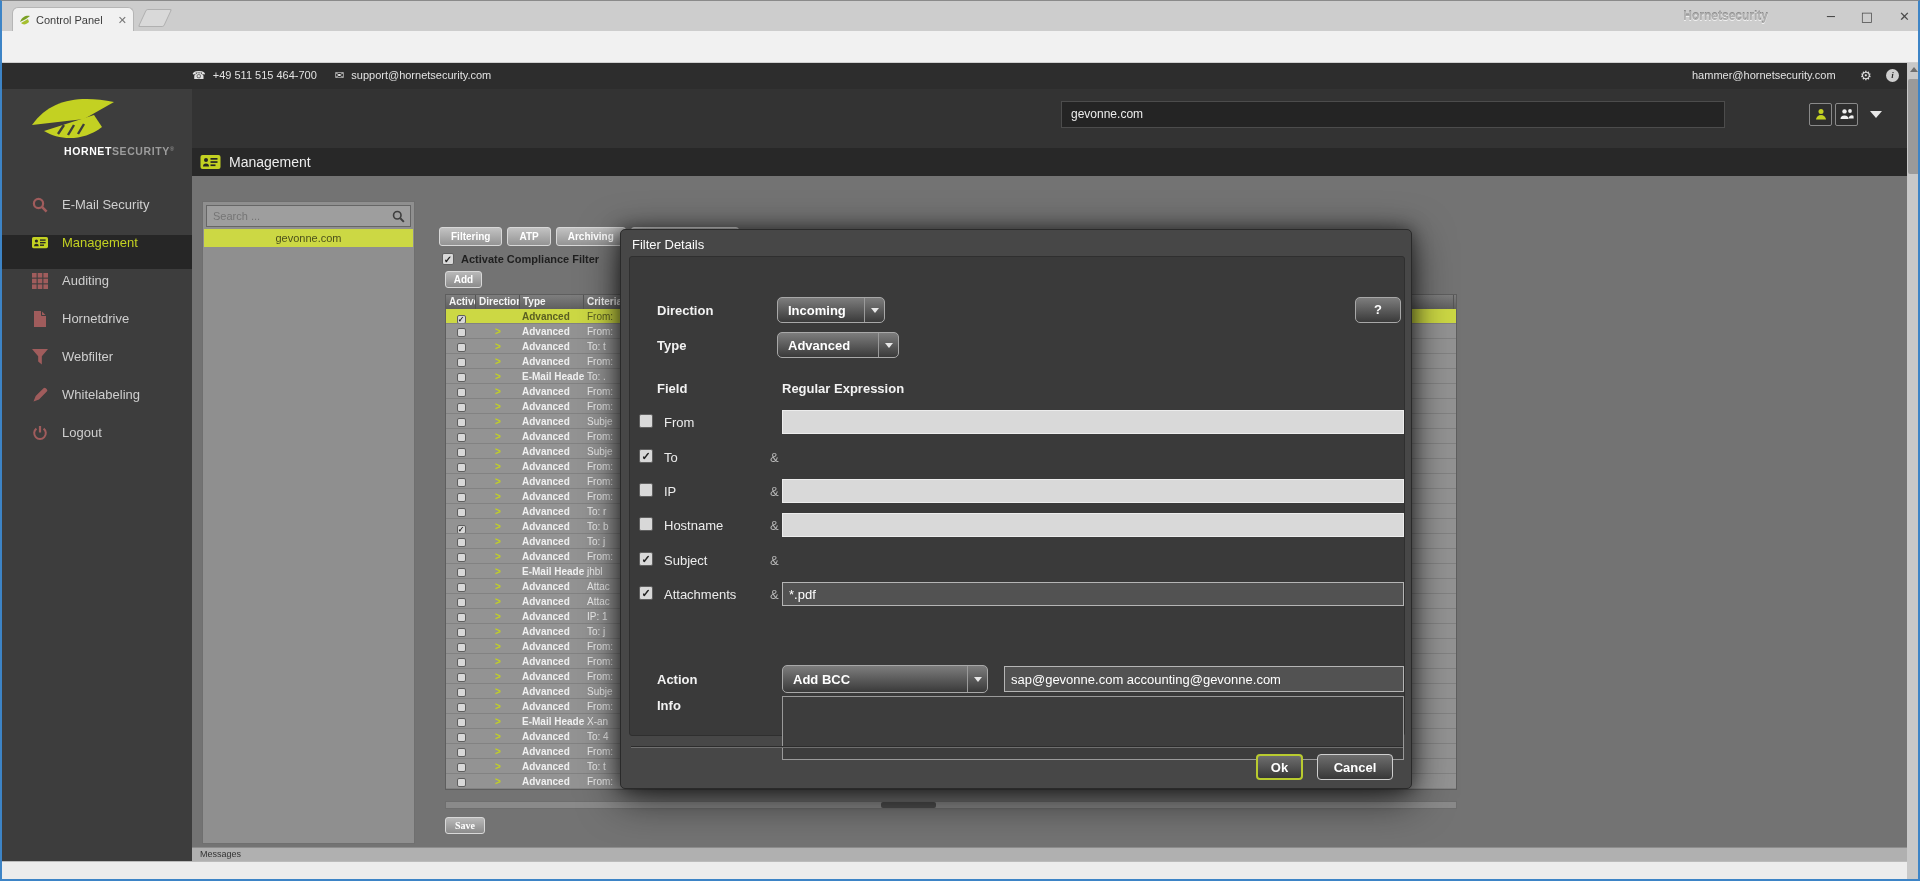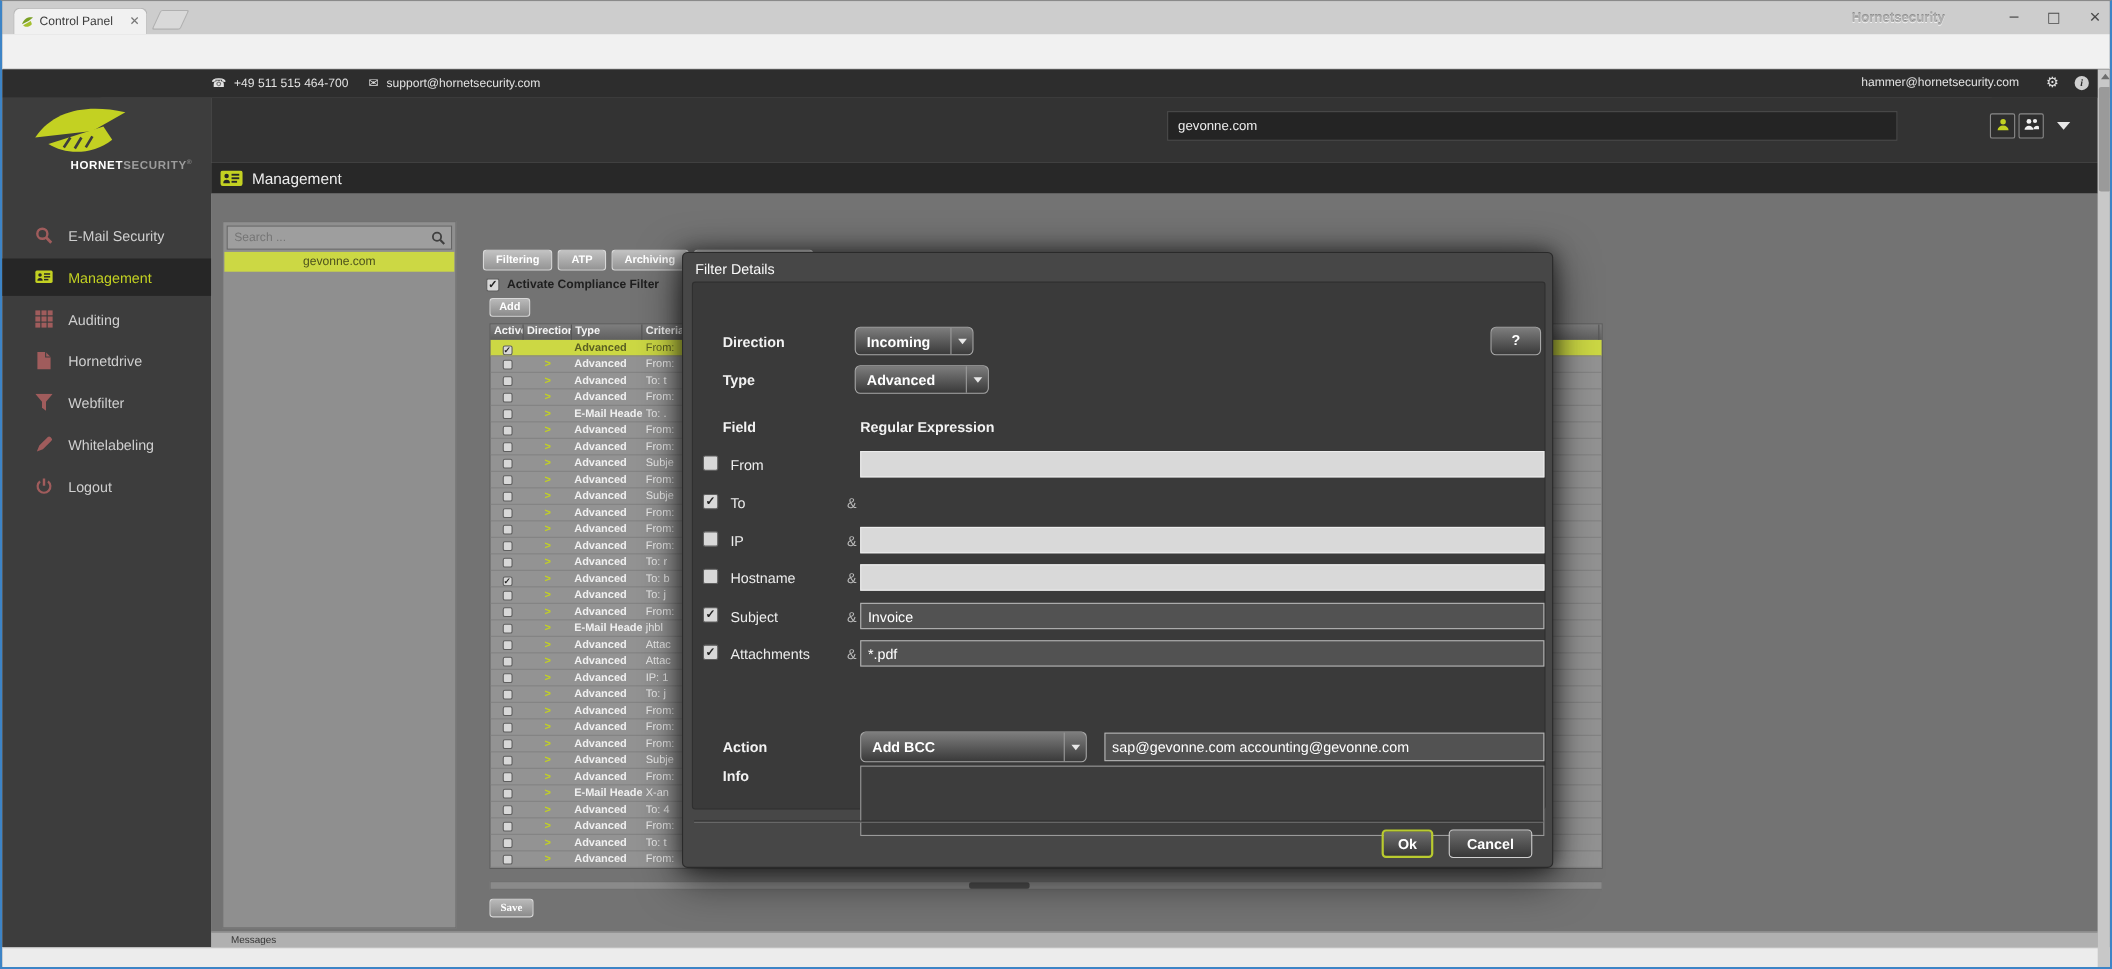--- a/index.html
+++ b/index.html
@@ -40,7 +40,7 @@
   .logotext { position:absolute; left:62px; top:56px; font-size:10.5px; letter-spacing:0.6px; }
   .logotext b { color:#fff; } .logotext span { color:#9c9c9c; font-weight:bold; } .logotext sup { color:#9c9c9c; font-size:6px; }
   .navlist { position:absolute; left:0; top:108px; width:100%; }
-  .navitem { position:relative; height:34px; display:flex; align-items:center; padding-left:30px; gap:14px; cursor:pointer; margin-bottom:4px; }
+  .navitem { position:relative; height:34px; display:flex; padding-left:30px; gap:14px; cursor:pointer; margin-bottom:4px; }
   .navitem .nicon { width:16px; height:16px; color:#a05c5c; flex:0 0 16px; }
   .navitem .nlabel { font-size:13px; color:#cfcfcf; }
   .navitem.active { background:#262626; }

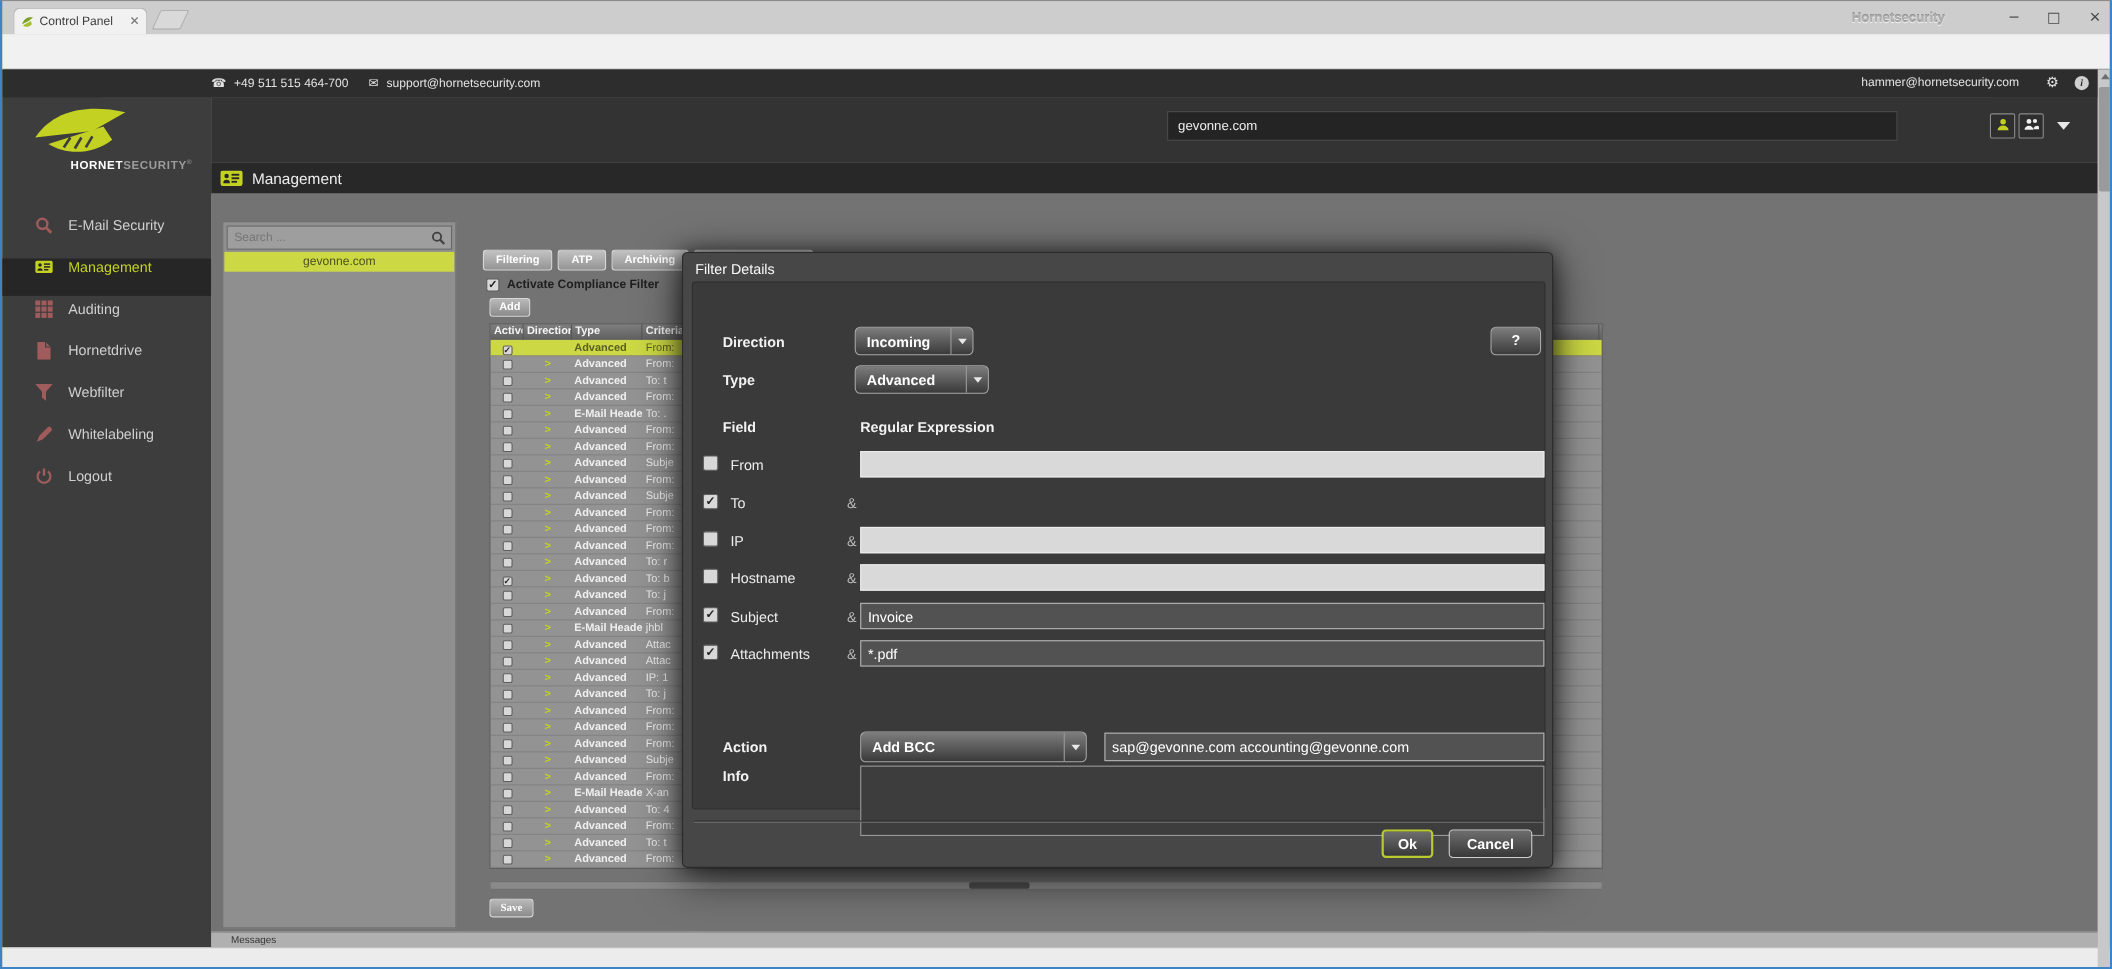--- a/index.html
+++ b/index.html
@@ -591,7 +591,6 @@
         <span class="cb cbx checked"></span>
         <span class="flabel">Subject</span>
         <span class="amp">&amp;</span>
-        <input class="fin dark" value="Invoice" style="">
       </div>
       <div class="frow" style="top:325px">
         <span class="cb cbx checked"></span>

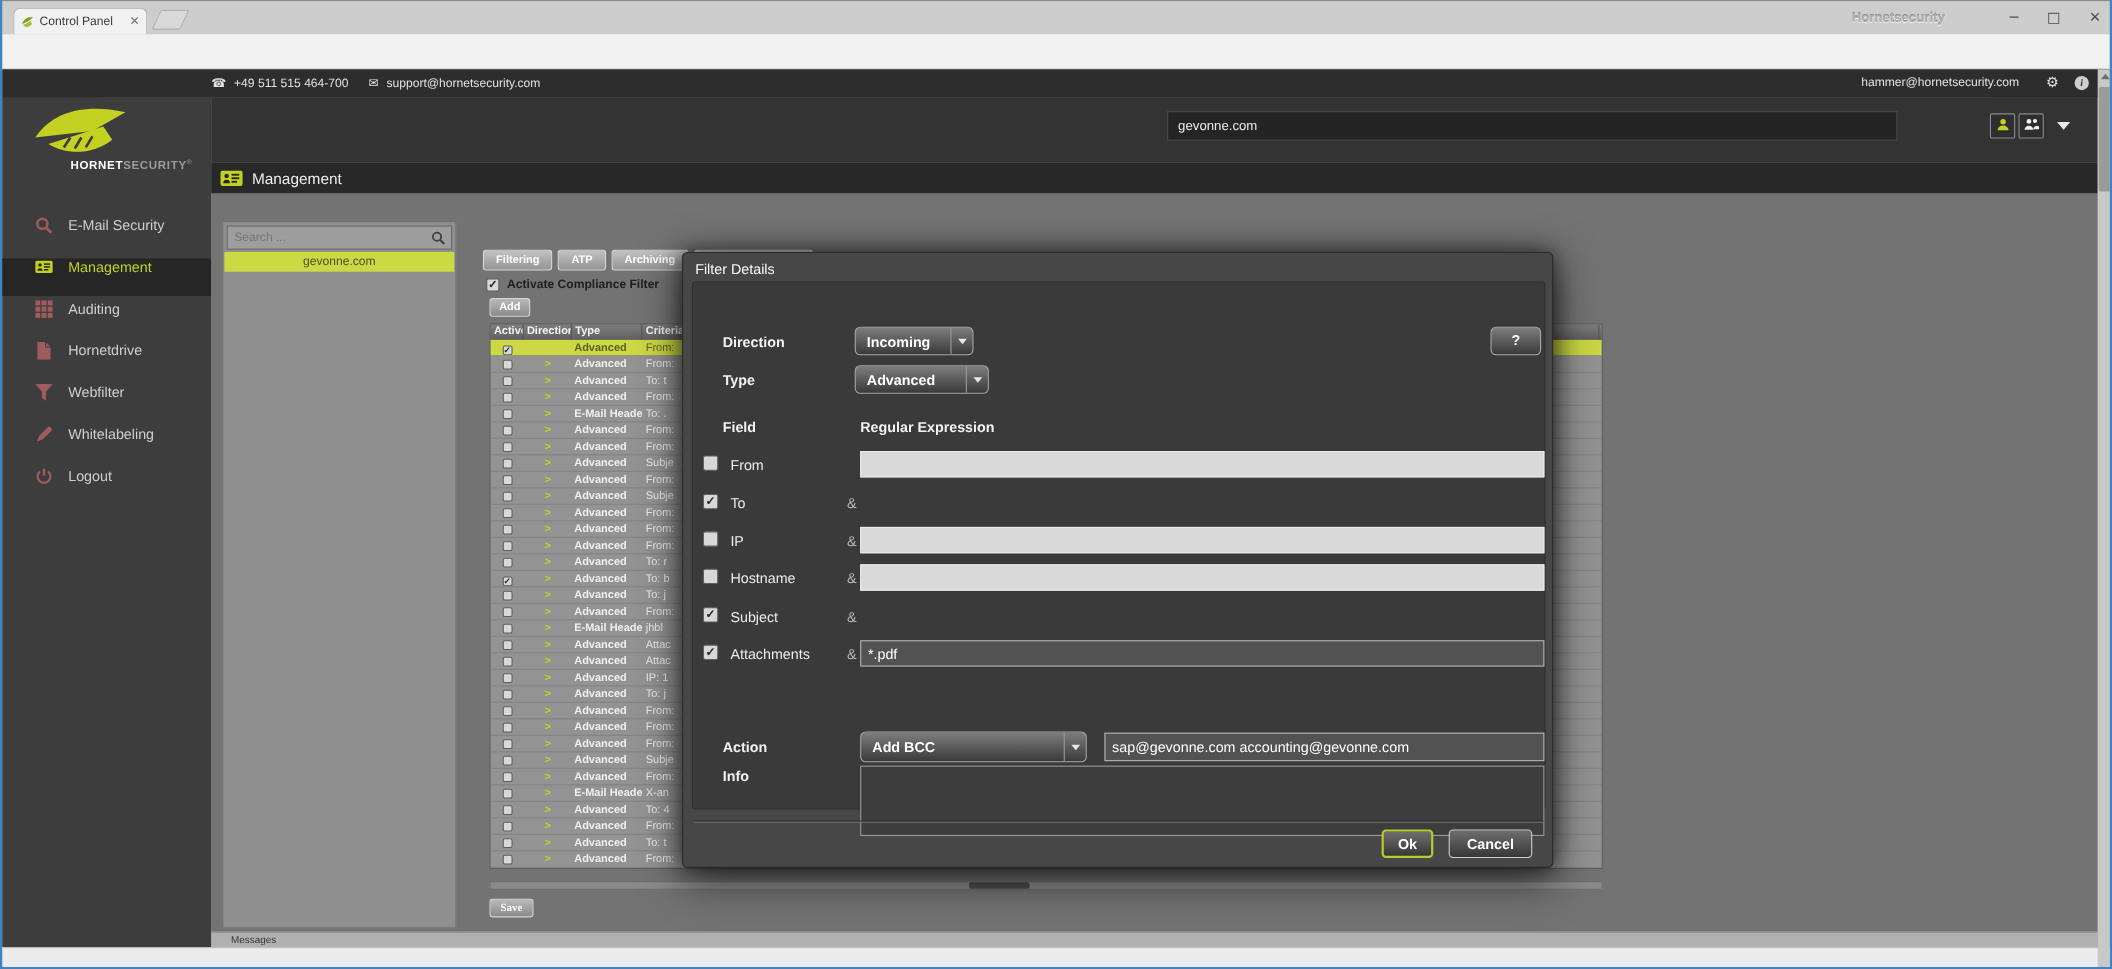--- a/index.html
+++ b/index.html
@@ -94,7 +94,7 @@
   .hscroll .thumb { position:absolute; left:435px; top:0; width:55px; height:6px; background:#4e4e4e; border-radius:2px; }
 
   
-  .messagesbar { left:190px; top:846px; width:1715px; height:14px; background:#b0b0b0; border-top:1px solid #8d8d8d; font-size:9px; color:#333; padding-left:18px; line-height:13px; }
+  .messagesbar { left:190px; top:846px; width:1715px; height:14px; background:#b0b0b0; border-top:1px solid #8d8d8d; font-size:9px; color:#333; padding-left:8px; line-height:13px; }
   .bottomstrip { left:0; top:860px; width:100%; height:19px; background:#ececec; border-top:1px solid #bbb; }
 
   

